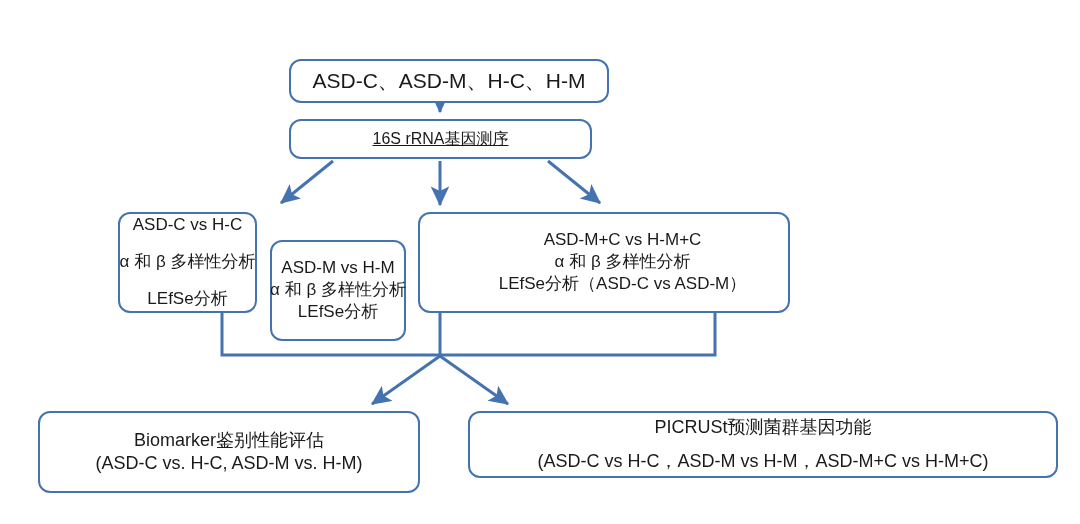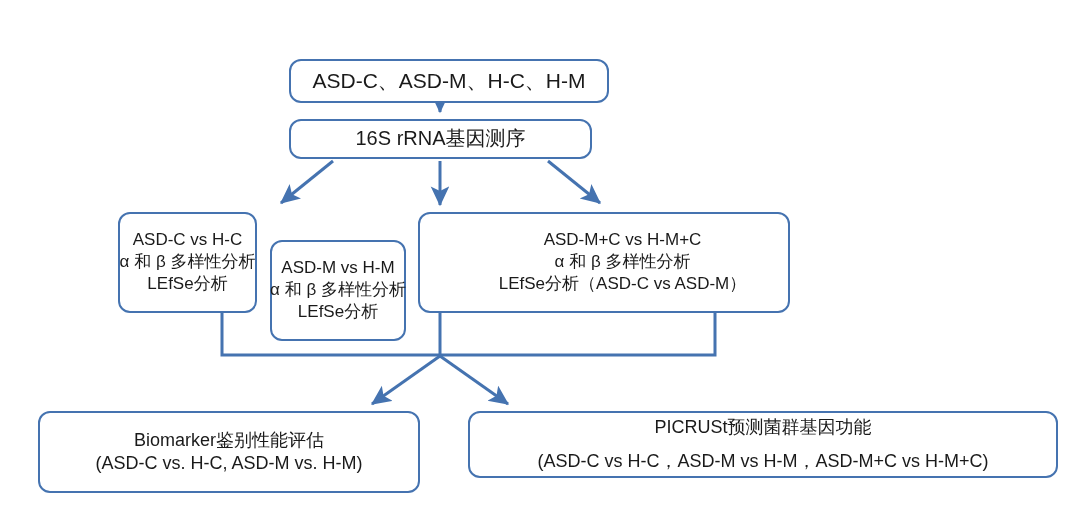--- a/index.html
+++ b/index.html
@@ -44,7 +44,7 @@
 
   
   #n-top      {left:289px; top:25px;  width:320px; height:44px;  font-size:21px;margin-top:34px;}
-  #n-seq      {left:289px; top:119px; width:303px; height:40px;  font-size:20px;}
+  #n-seq      {left:289px; top:119px; width:303px; height:40px;  font-size:16px;text-decoration:underline;}
   #n-cmp-c    {left:118px; top:212px; width:139px; height:101px; font-size:17px;}
   #n-cmp-m    {left:270px; top:212px; width:136px; height:101px; font-size:17px;margin-top:28px;}
   #n-cmp-mc   {left:418px; top:212px; width:372px; height:101px; font-size:17px;padding-left:37px;}

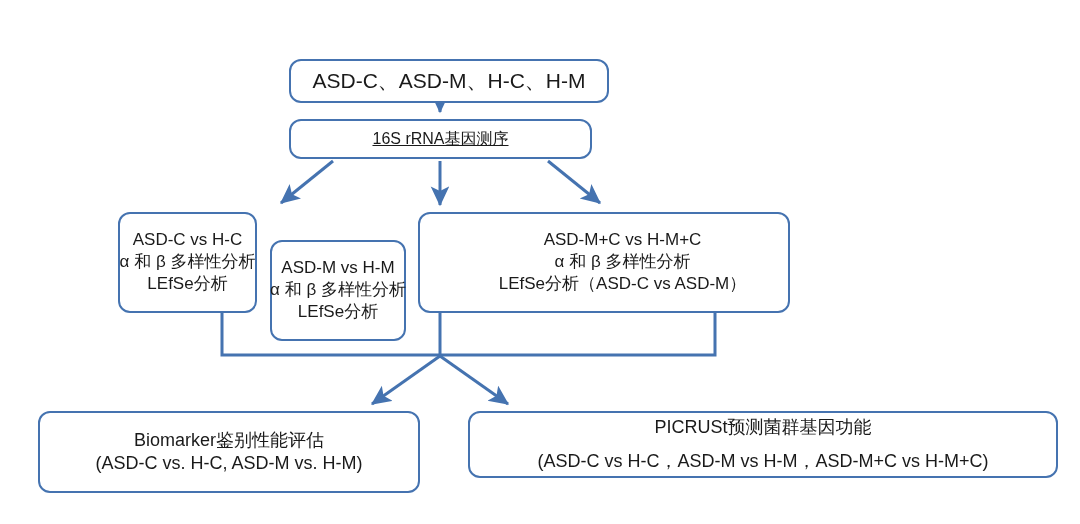--- a/index.html
+++ b/index.html
@@ -45,7 +45,7 @@
   
   #n-top      {left:289px; top:25px;  width:320px; height:44px;  font-size:21px;margin-top:34px;}
   #n-seq      {left:289px; top:119px; width:303px; height:40px;  font-size:16px;text-decoration:underline;}
-  #n-cmp-c    {left:118px; top:212px; width:139px; height:101px; font-size:17px;}
+  #n-cmp-c    {left:118px; top:212px; width:139px; height:101px; font-size:17px;justify-content:space-between;}
   #n-cmp-m    {left:270px; top:212px; width:136px; height:101px; font-size:17px;margin-top:28px;}
   #n-cmp-mc   {left:418px; top:212px; width:372px; height:101px; font-size:17px;padding-left:37px;}
   #n-biomarker{left:38px;  top:411px; width:382px; height:82px;  font-size:18px;}

